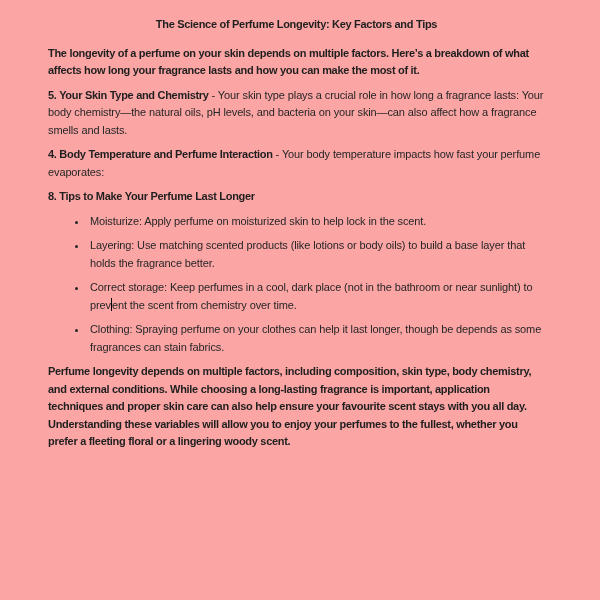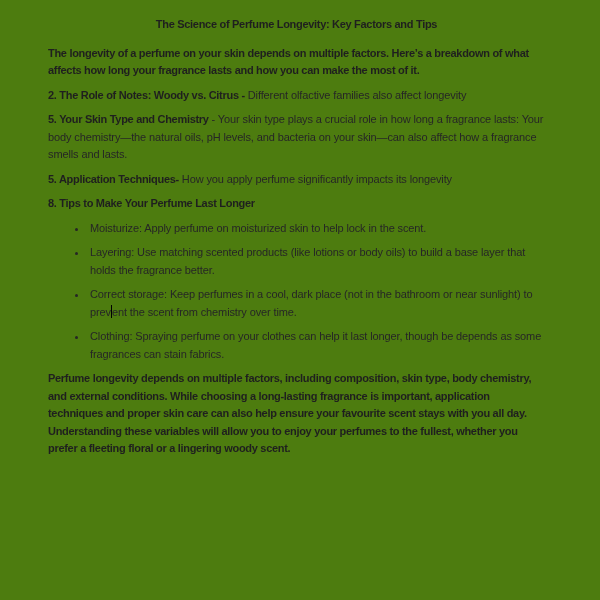--- a/index.html
+++ b/index.html
@@ -18,7 +18,7 @@
   .page {
     width: 600px; height: 600px;
     padding: 16px 55px 20px 48px;
-    background: #4d7c0f;
+    background: #fca5a5;
   }
   strong { font-weight: bold; letter-spacing: -0.3px; color: #1f1f1f; }
   .title {

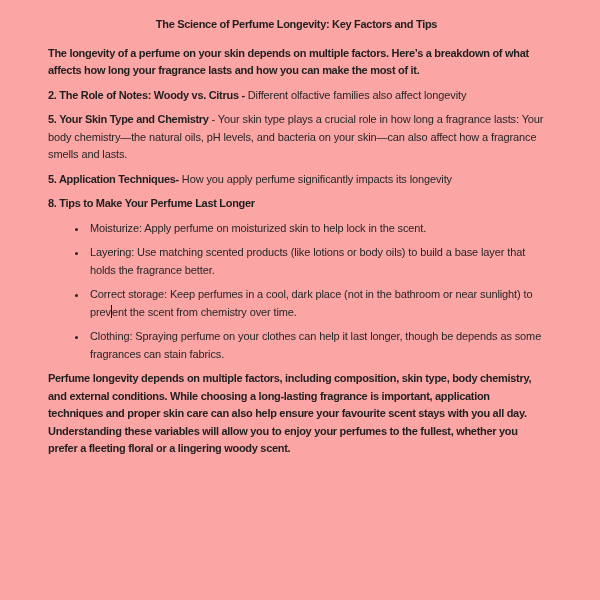--- a/index.html
+++ b/index.html
@@ -58,7 +58,6 @@
   </p>
 
 
-  <p class="para"><strong>2. The Role of Notes: Woody vs. Citrus -</strong><span> Different olfactive families also affect longevity</span></p>
 
   <p class="para"><strong>5. Your Skin Type and Chemistry</strong><span> - Your skin type plays a crucial role in how long a fragrance lasts: Your body chemistry—the natural oils, pH levels, and bacteria on your skin—can also affect how a fragrance smells and lasts.</span></p>
 

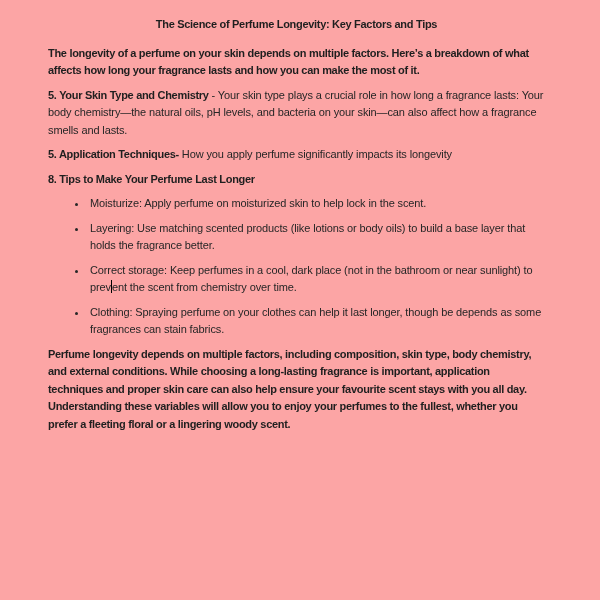--- a/index.html
+++ b/index.html
@@ -61,6 +61,7 @@
 
   <p class="para"><strong>5. Your Skin Type and Chemistry</strong><span> - Your skin type plays a crucial role in how long a fragrance lasts: Your body chemistry—the natural oils, pH levels, and bacteria on your skin—can also affect how a fragrance smells and lasts.</span></p>
 
+  <p class="para"><strong>4. Body Temperature and Perfume Interaction</strong><span> - Your body temperature impacts how fast your perfume evaporates:</span></p>
 
   <p class="para"><strong>5. Application Techniques-</strong><span> How you apply perfume significantly impacts its longevity</span></p>
 

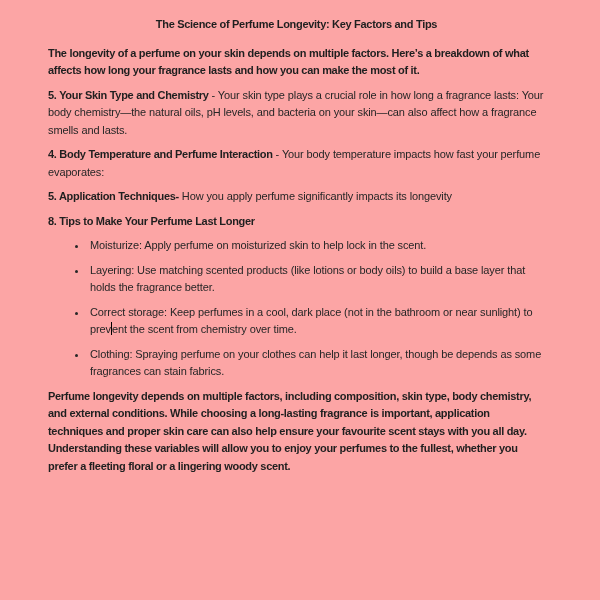--- a/index.html
+++ b/index.html
@@ -63,7 +63,6 @@
 
   <p class="para"><strong>4. Body Temperature and Perfume Interaction</strong><span> - Your body temperature impacts how fast your perfume evaporates:</span></p>
 
-  <p class="para"><strong>5. Application Techniques-</strong><span> How you apply perfume significantly impacts its longevity</span></p>
 
 
   <p class="para bold-para">

